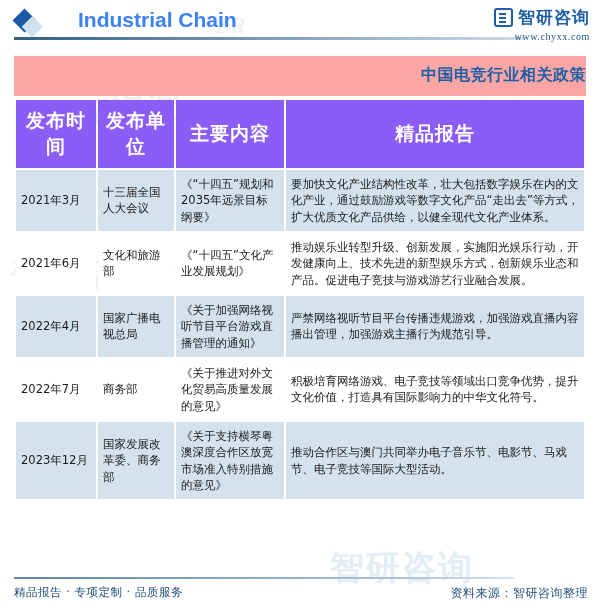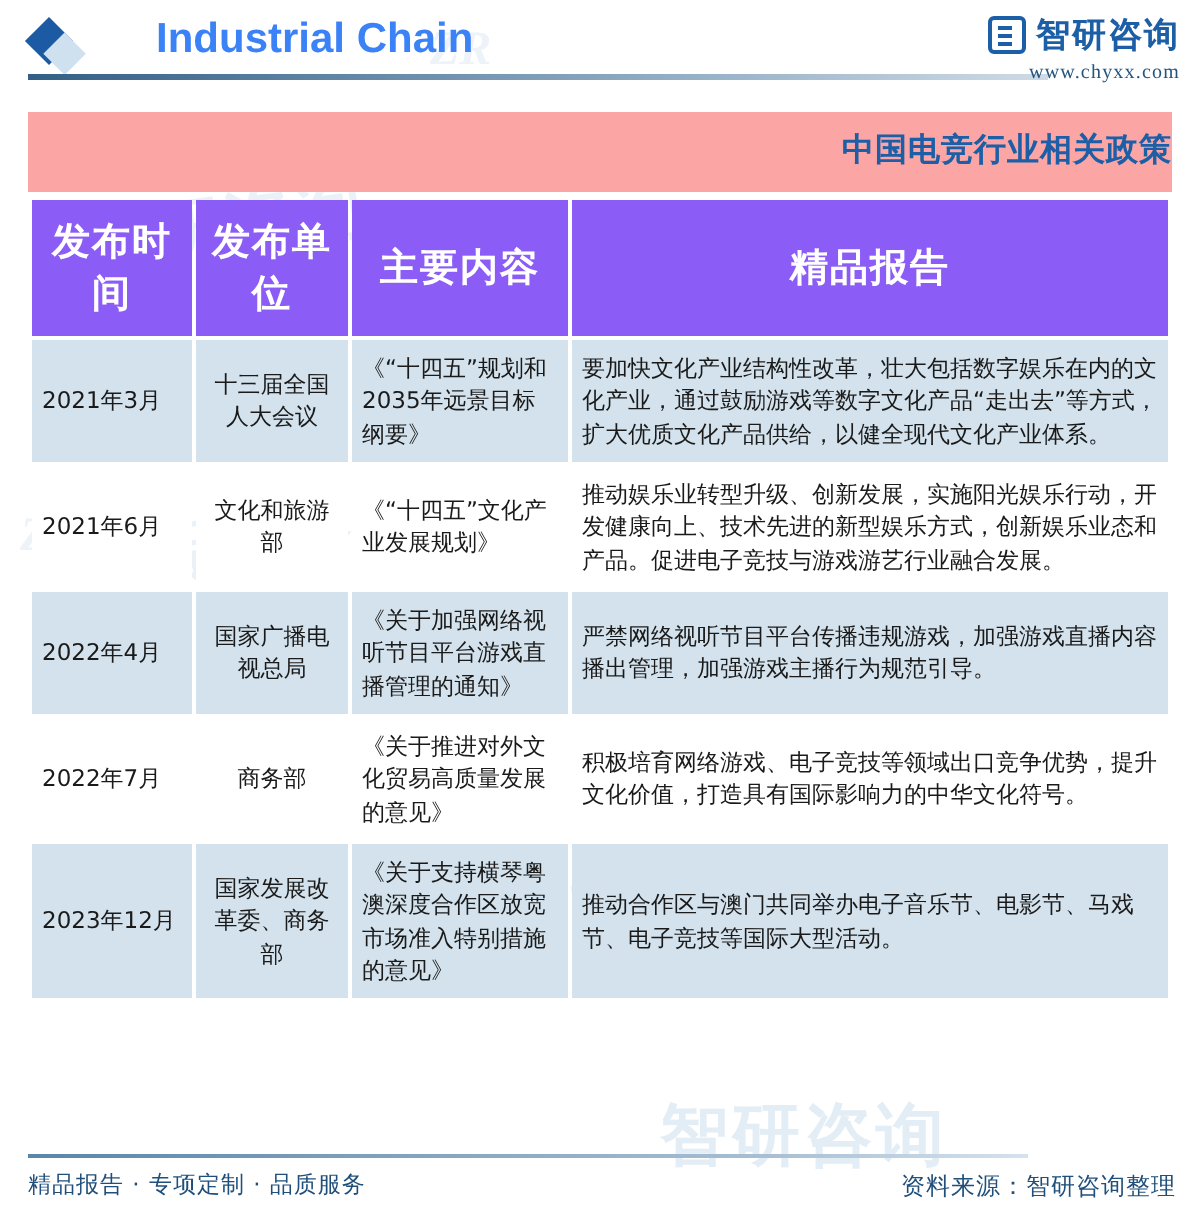--- a/index.html
+++ b/index.html
@@ -182,7 +182,7 @@
   tr.even td { background: #ffffff; }
 
   td.c-date   { width: 76px; }
-  td.c-unit   { text-align: center; width: 72px; }
+  td.c-unit   { width: 72px; }
   td.c-name   { text-align: left;   width: 104px; }
   td.c-main   { text-align: left; }
 

